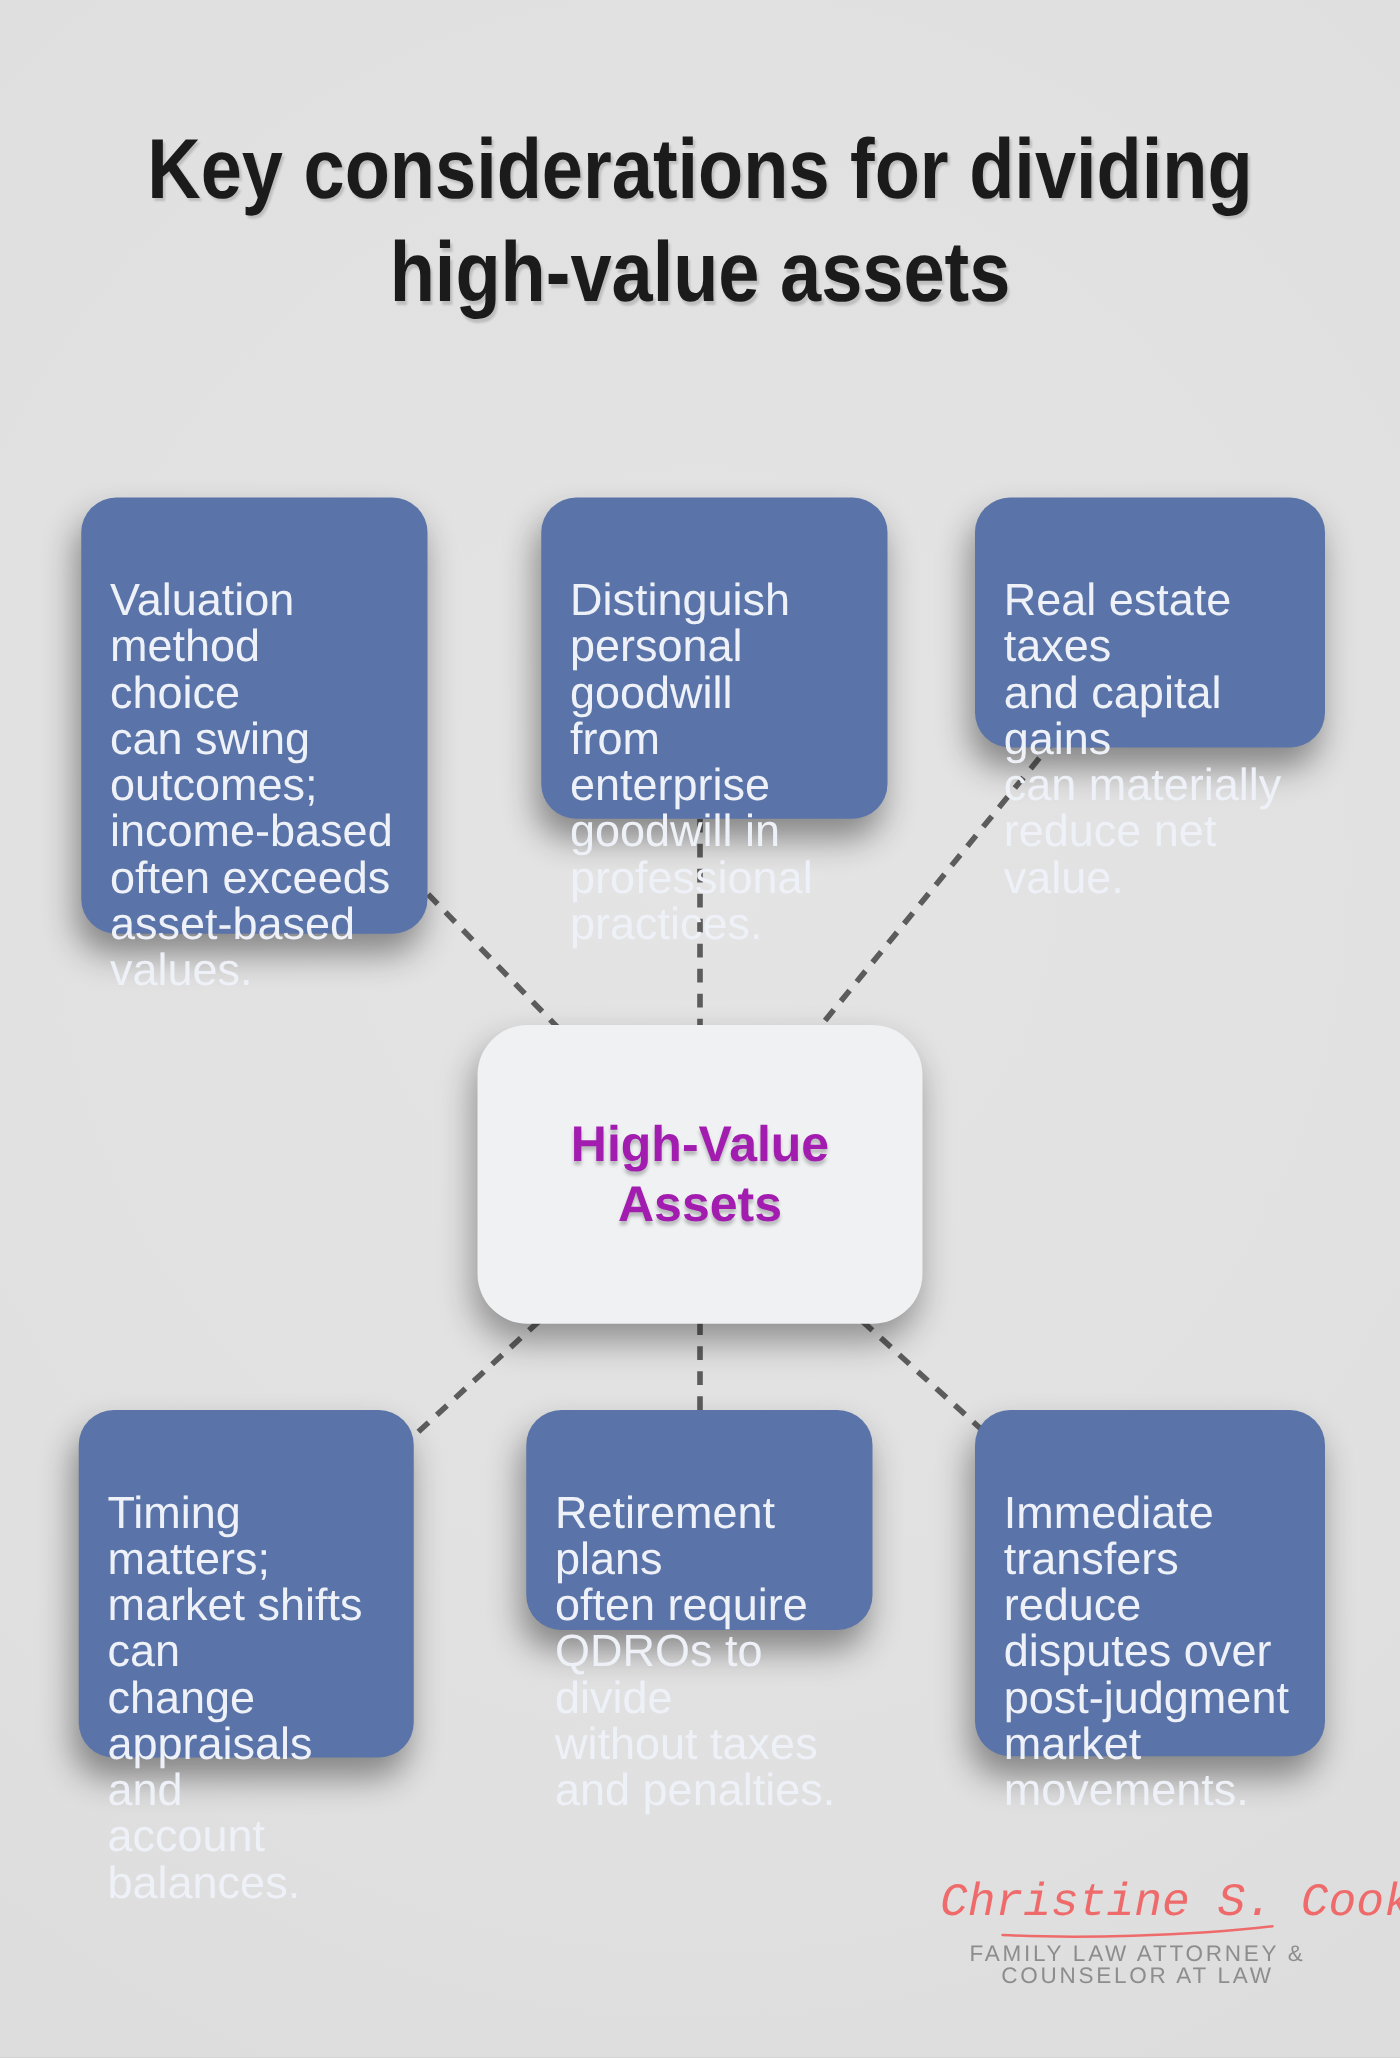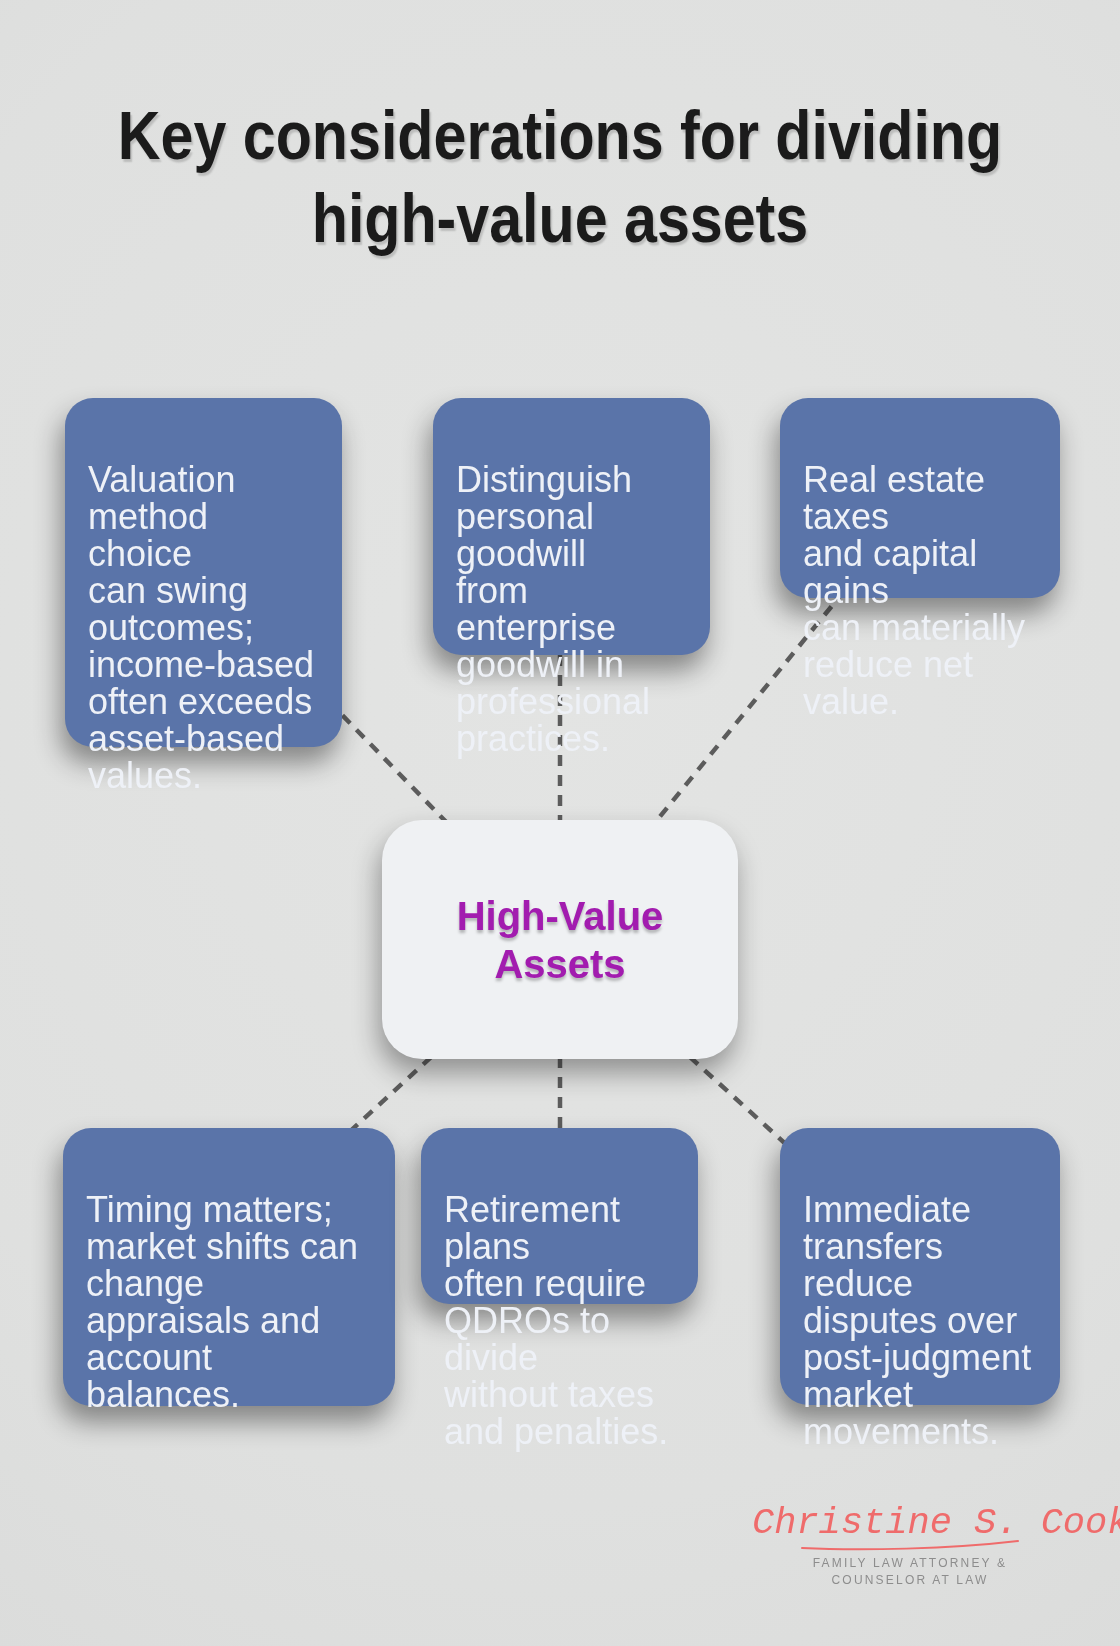--- a/index.html
+++ b/index.html
@@ -26,7 +26,7 @@
   .node-tl { left:65px;  top:398px;  width:277px; height:349px; }
   .node-tm { left:421px; top:398px;  width:277px; height:257px;margin-left:12px; }
   .node-tr { left:780px; top:398px;  width:280px; height:200px; }
-  .node-bl { left:63px;  top:1128px; width:332px; height:278px; }
+  .node-bl { left:63px;  top:1128px; width:268px; height:278px; }
   .node-bm { left:421px; top:1128px; width:277px; height:176px; }
   .node-br { left:780px; top:1128px; width:280px; height:277px; }
   .center-node {

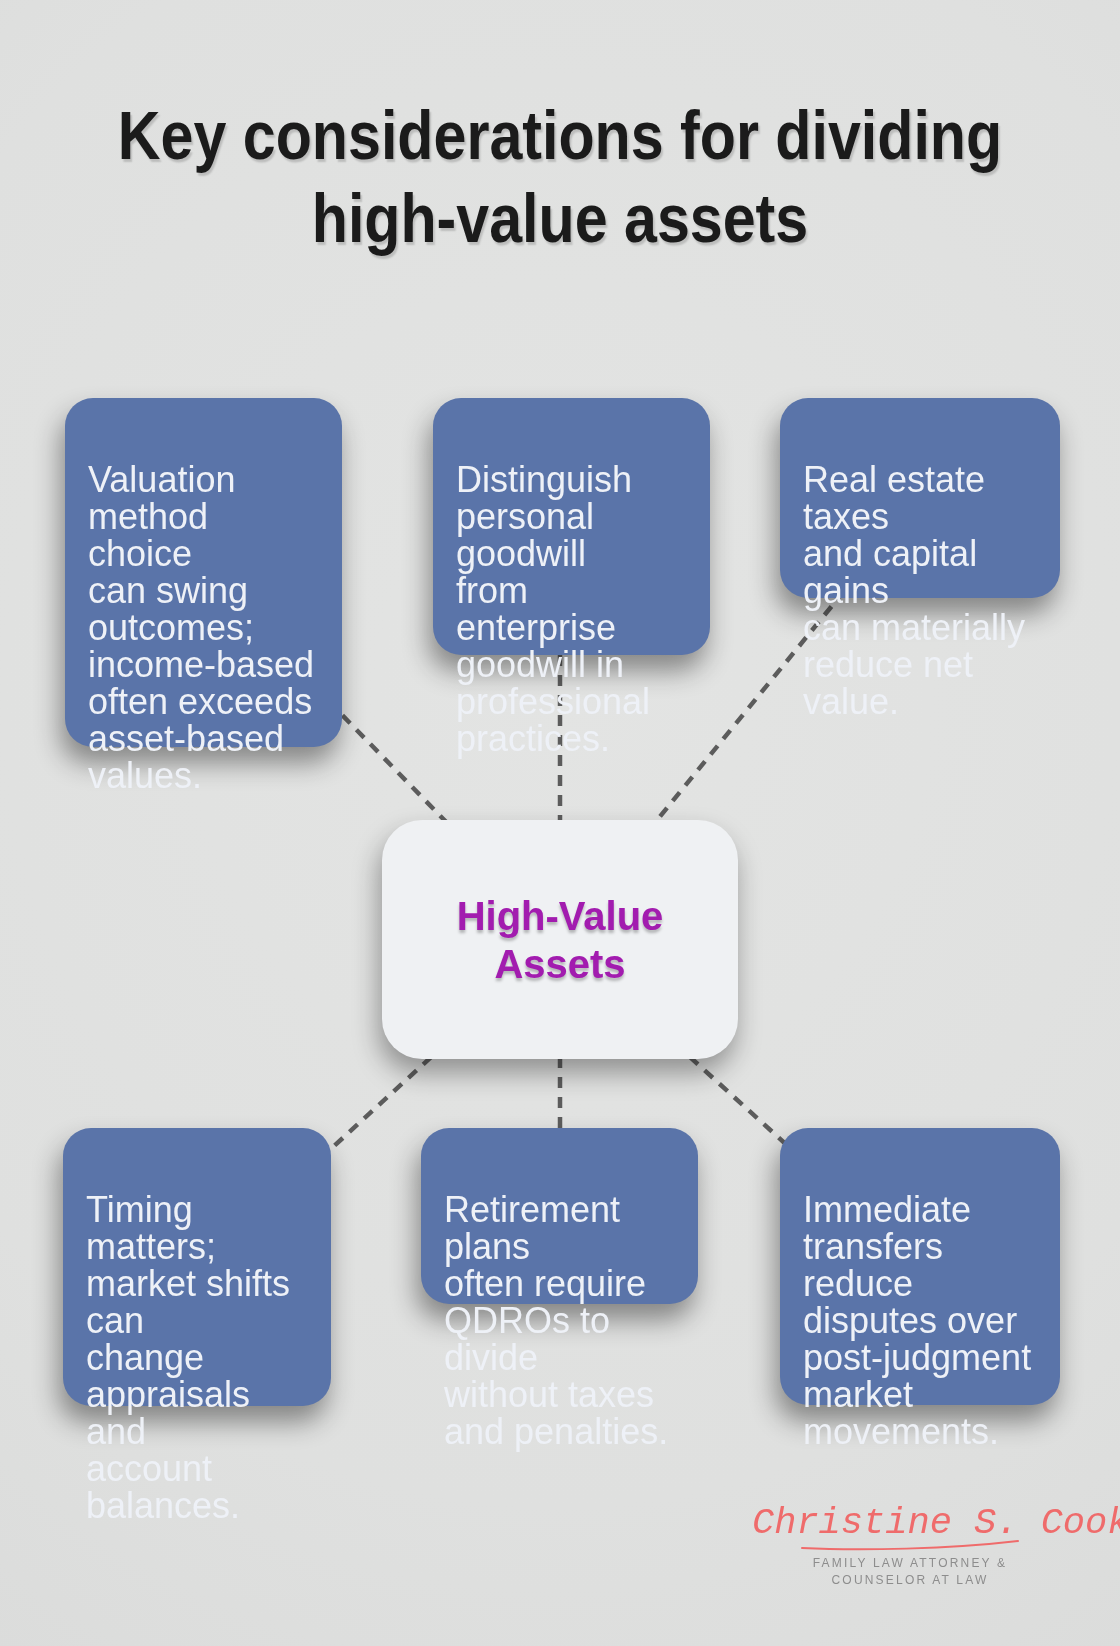--- a/index.html
+++ b/index.html
@@ -45,7 +45,7 @@
   }
   .sig-flourish { display:block; margin:-6px auto 0 auto; }
   .tagline {
-    margin-top:4px; font-size:12px; font-weight:500; letter-spacing:2.2px;
+    margin-top:4px; font-size:18px; font-weight:500; letter-spacing:2.2px;
     color:#8d8d8d; line-height:17px; white-space:pre-line;
   }
 </style>

